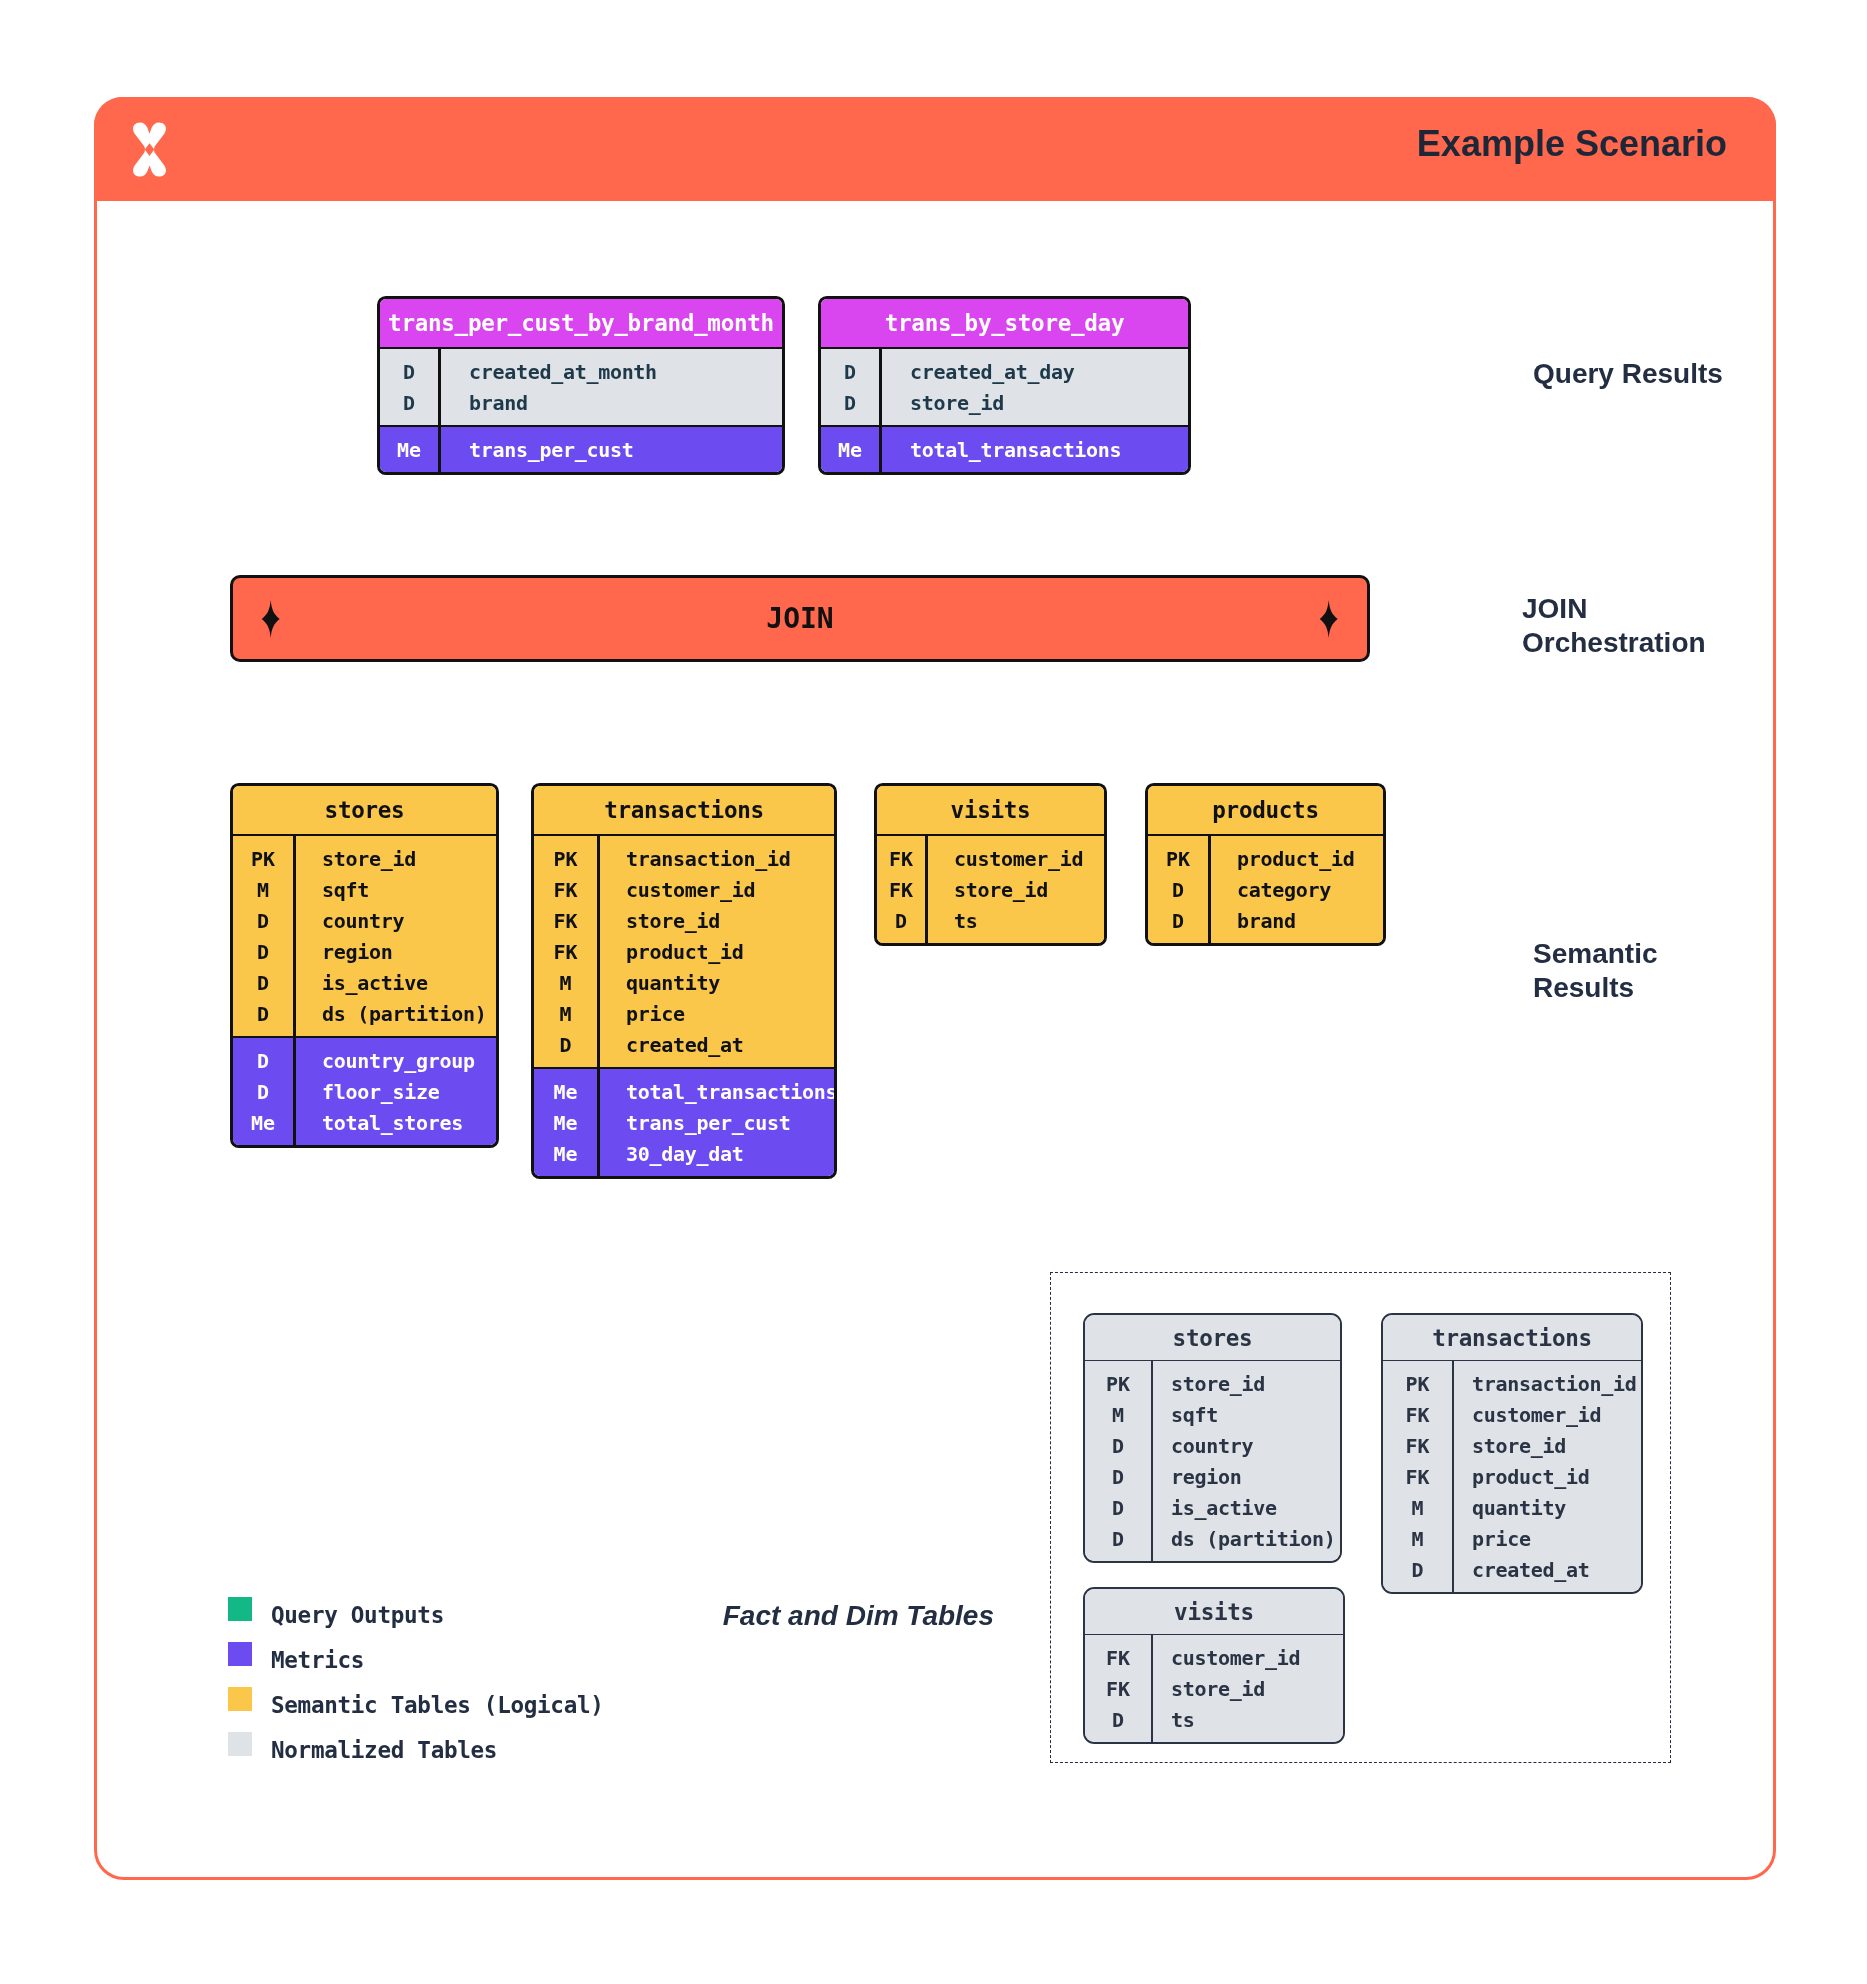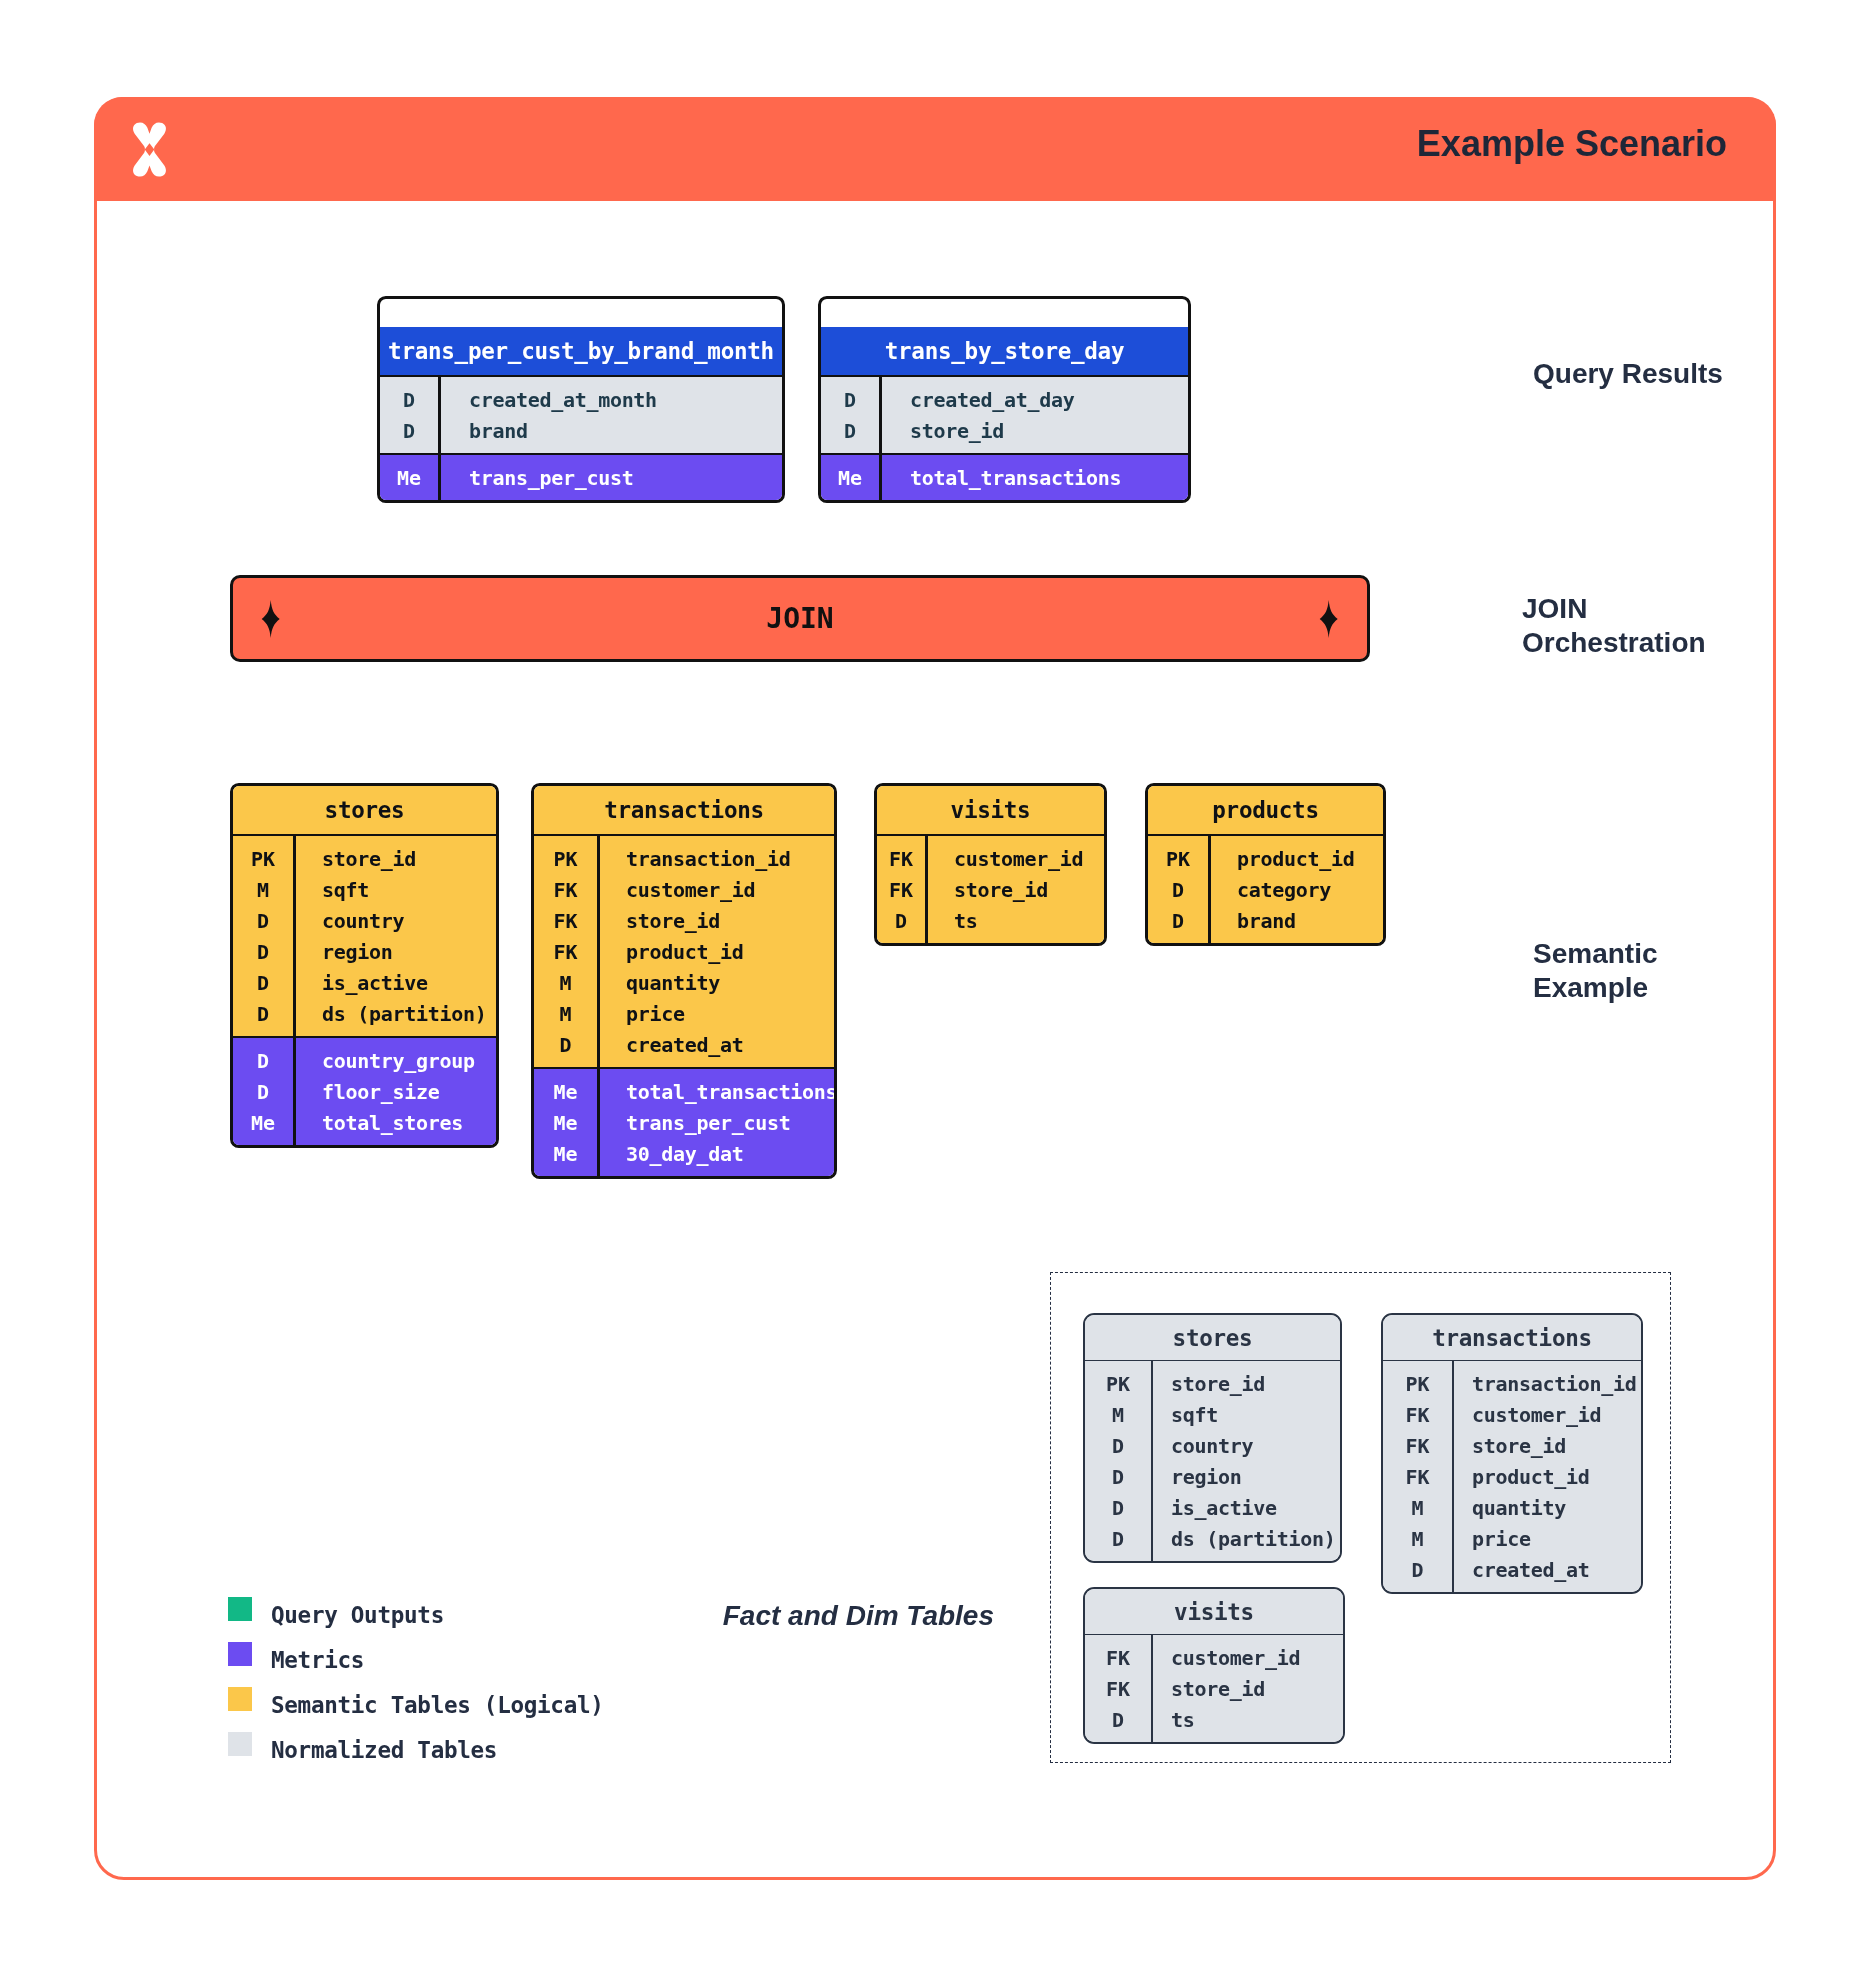--- a/index.html
+++ b/index.html
@@ -27,7 +27,7 @@
   .field{padding-left:29px;font-weight:bold;font-size:20px;letter-spacing:-0.3px;white-space:nowrap;}
 
   
-  .pal-query .tbl-header{background:#1d4ed8;color:#ffffff;margin-top:28px;}
+  .pal-query .tbl-header{background:#d946ef;color:#ffffff;}
   .pal-query .sec-fields{background:#DFE3E8;border-top:2.5px solid #111;color:#1E3A4A;}
   .pal-query .sec-metrics{background:#6C4CF1;border-top:2.5px solid #111;color:#ffffff;}
   .pal-query .field{padding-left:31px;}

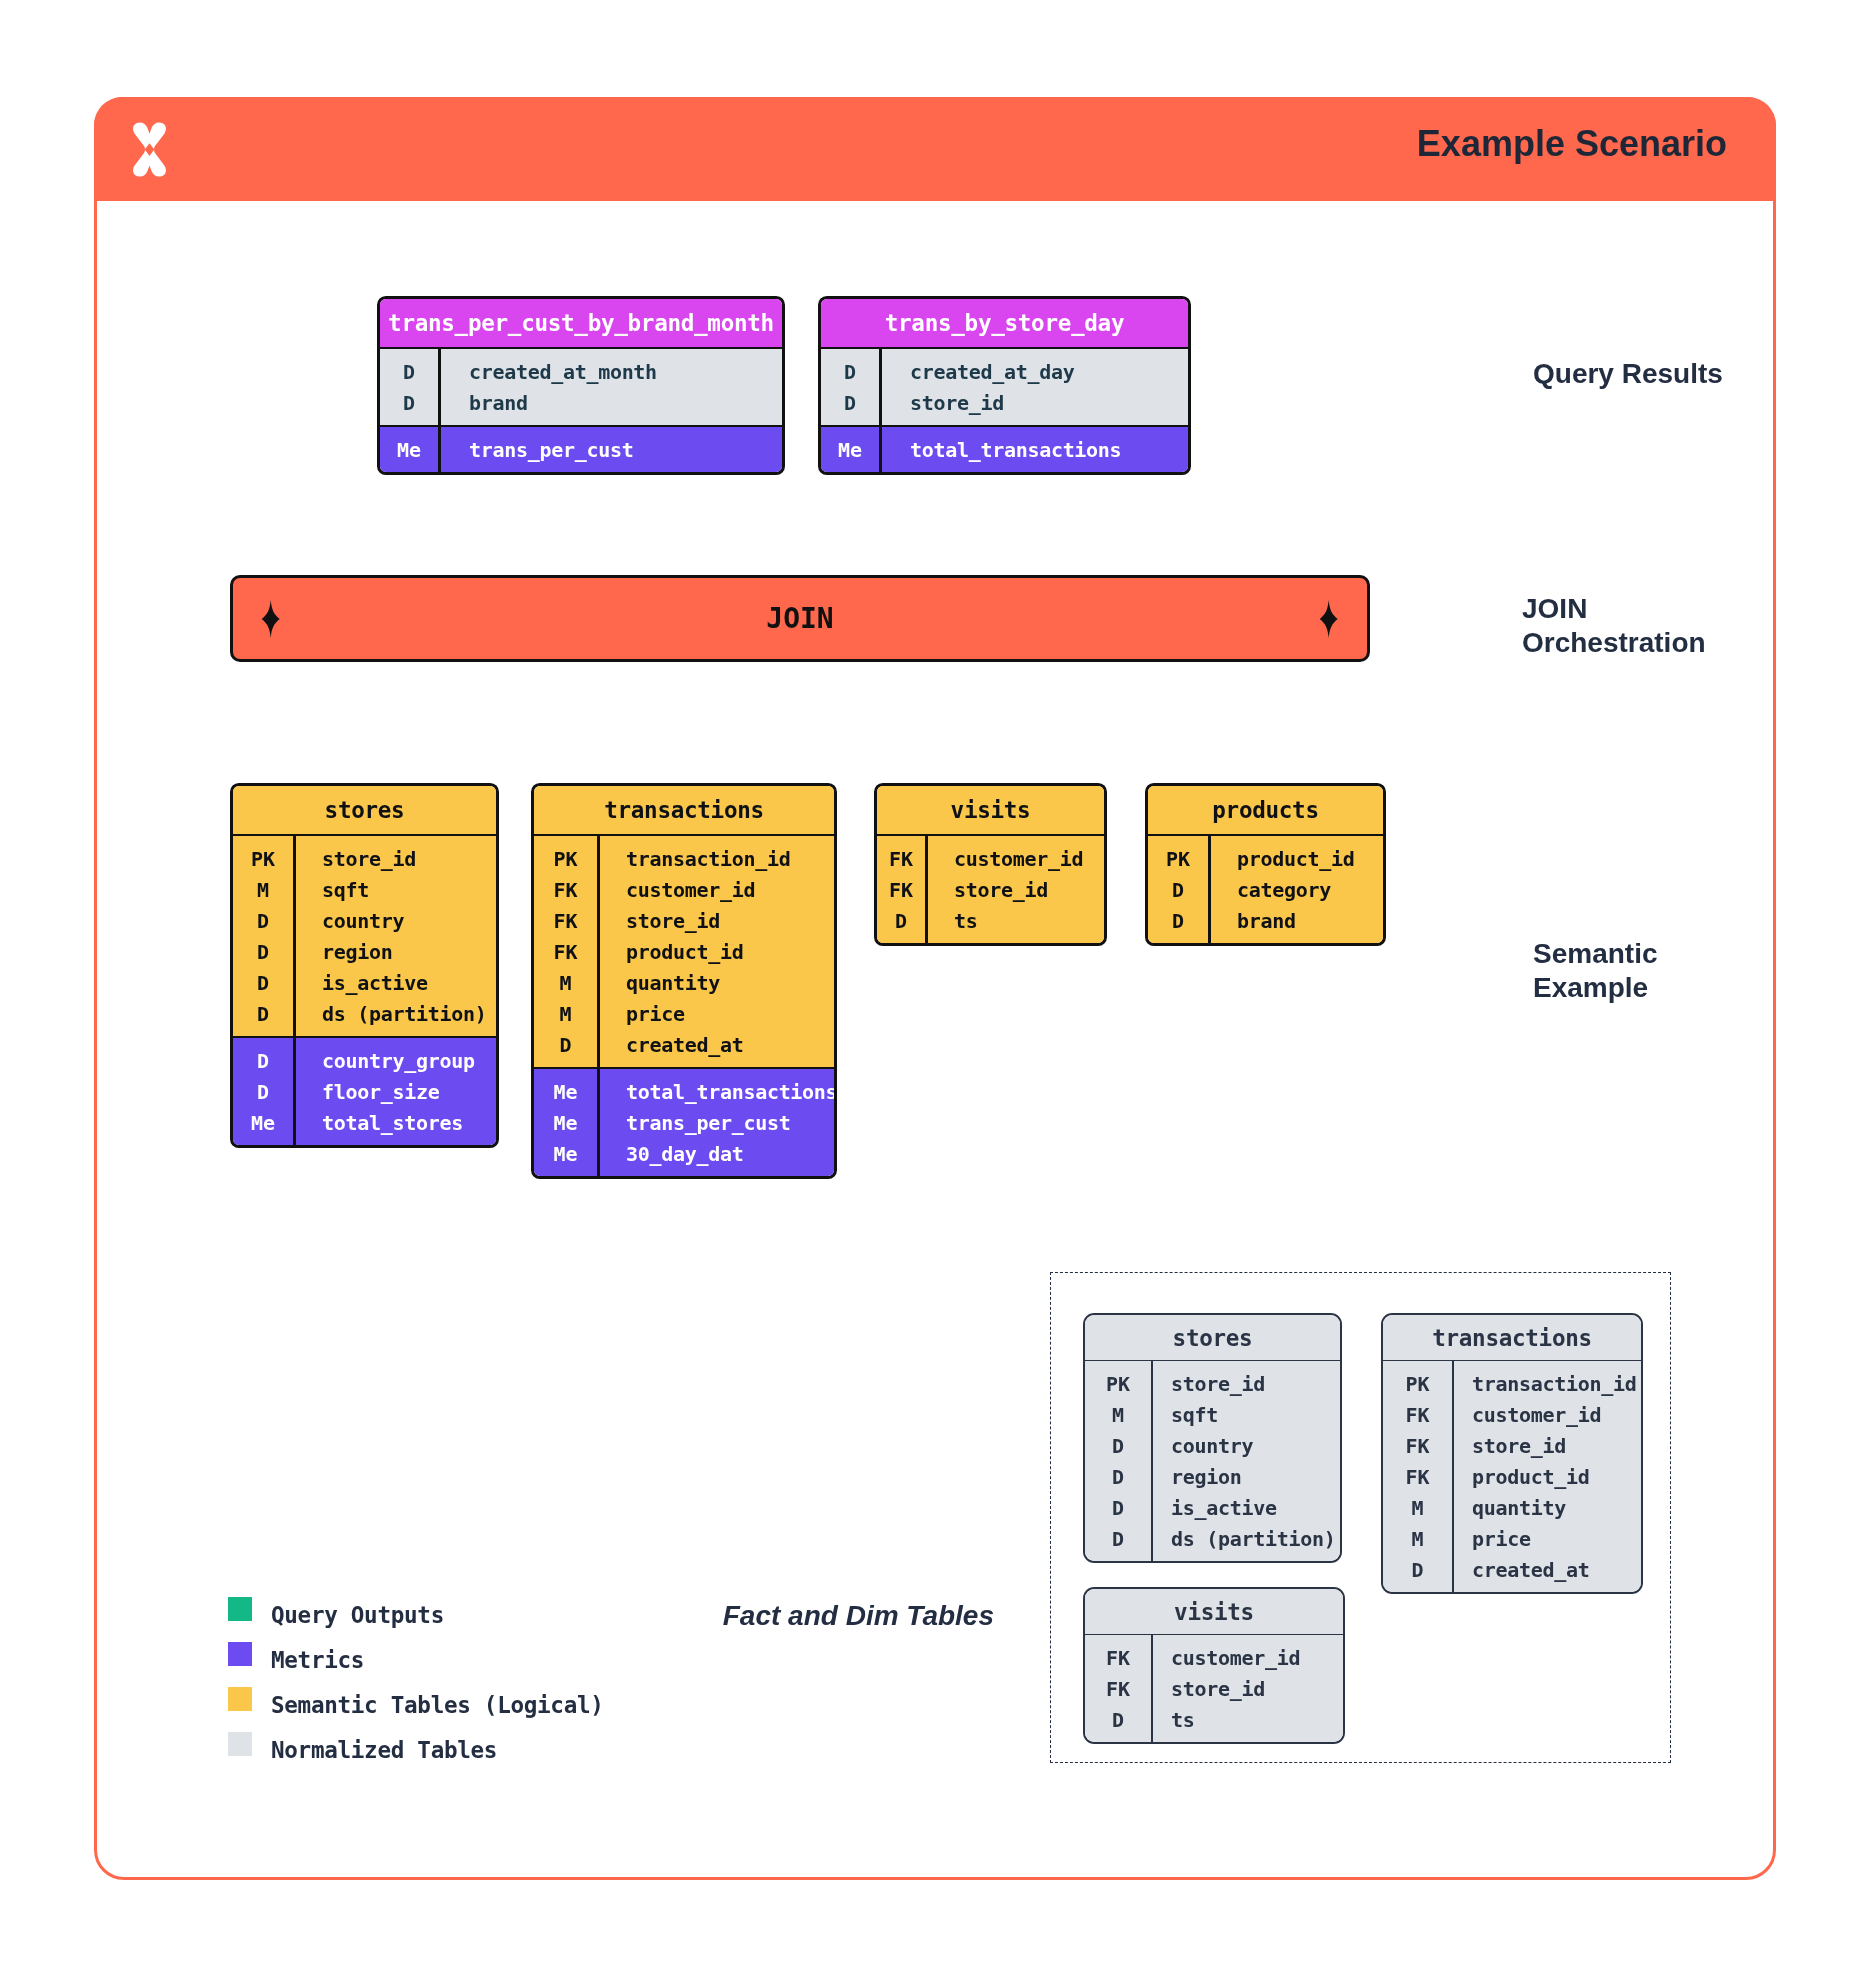--- a/index.html
+++ b/index.html
@@ -378,7 +378,7 @@
   </div>
   <div class="anno" style="left:1533px;top:937px;">
     <div>Semantic</div>
-    <div>Example</div>
+    <div>Results</div>
   </div>
   <div class="anno anno-right" style="left:717px;top:1599px;width:277px;font-style:italic;">Fact and Dim Tables</div>
 

